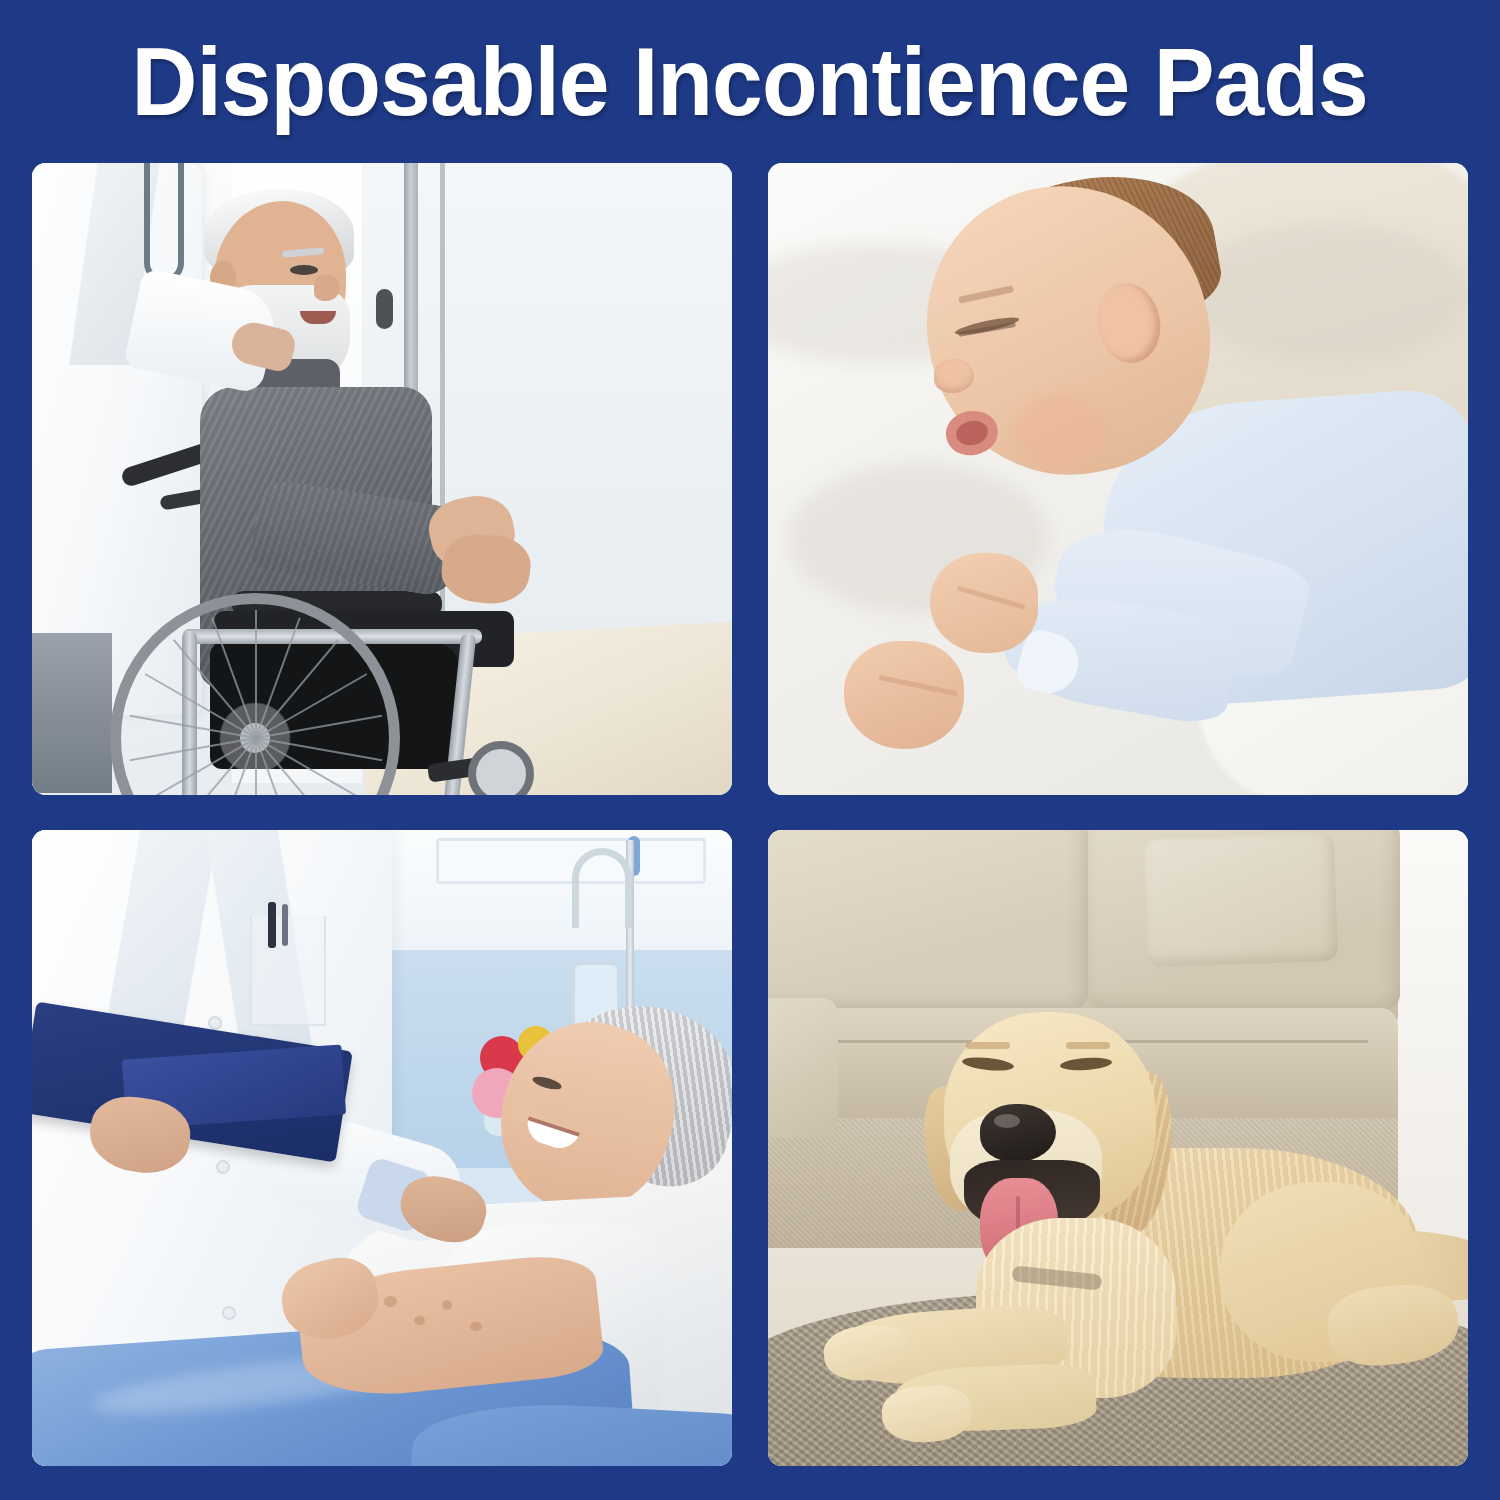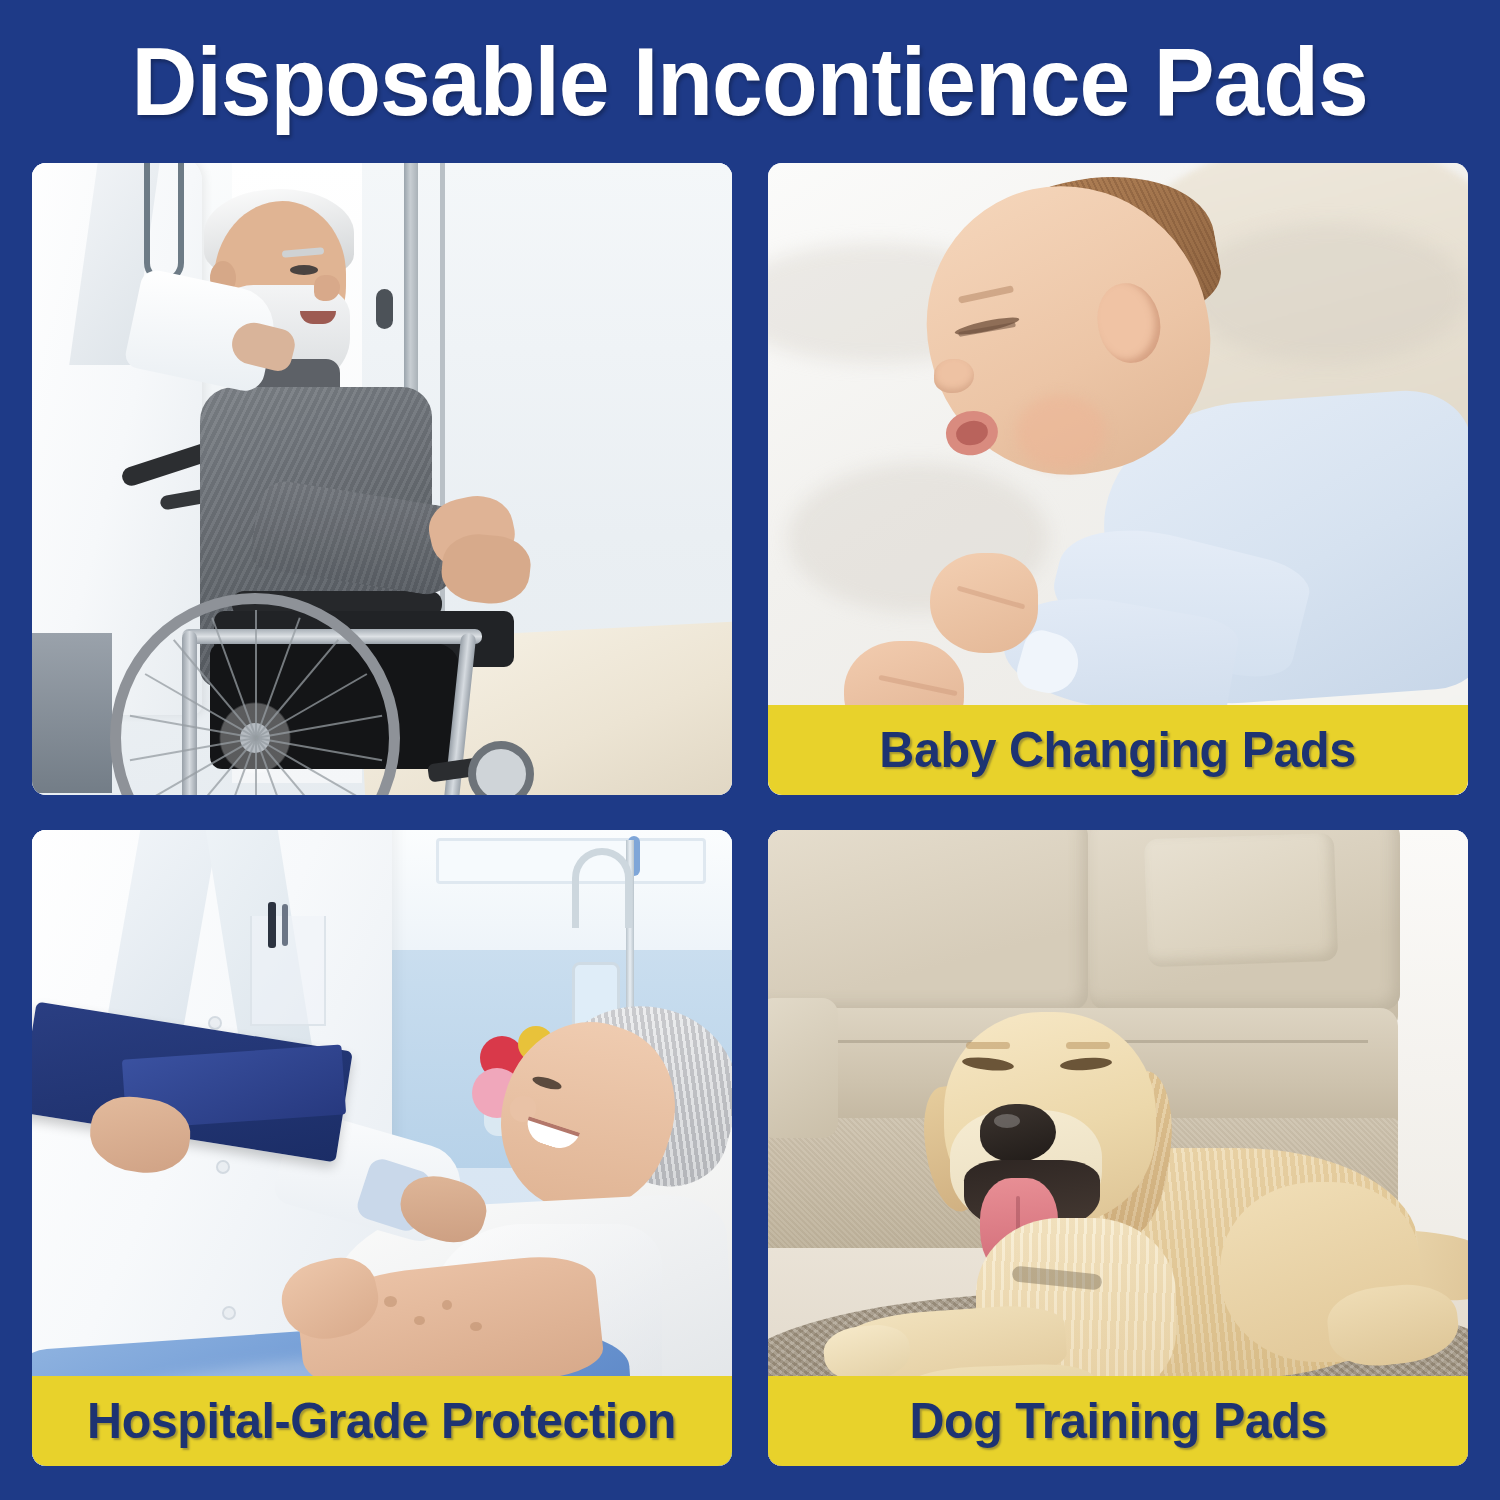--- a/index.html
+++ b/index.html
@@ -799,9 +799,6 @@
       <div class="bwrist" style="left:188px;top:432px;width:70px;transform:rotate(16deg);"></div>
       <div class="bfist2"></div>
       <div class="bwrist" style="left:110px;top:520px;width:80px;transform:rotate(12deg);"></div>
-    </div>
-    <div class="caption">
-      <span class="caption-text">Baby Changing Pads</span>
     </div>
   </div>
 

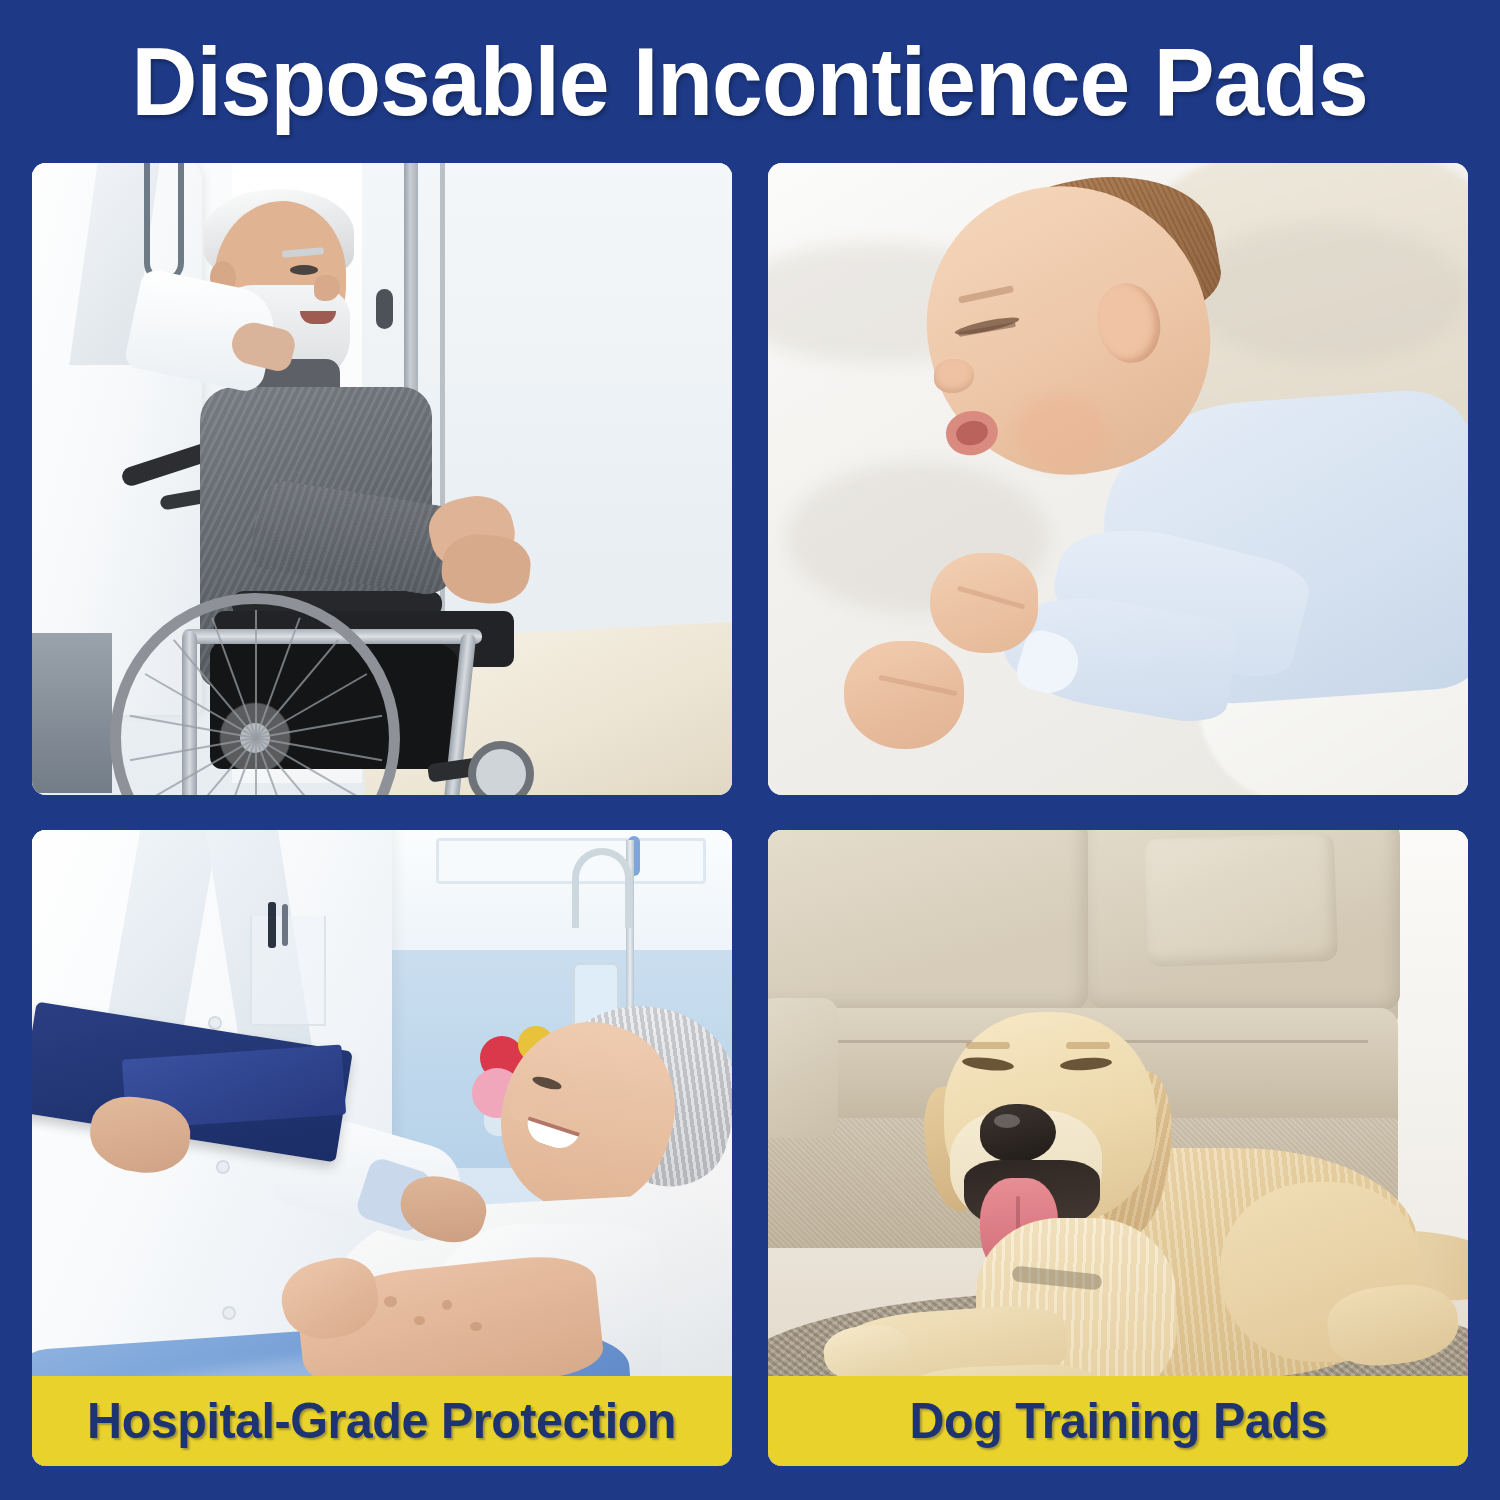--- a/index.html
+++ b/index.html
@@ -857,9 +857,6 @@
       <div class="clipboard"></div>
       <div class="clip-open"></div>
       <div class="dhand"></div>
-    </div>
-    <div class="caption">
-      <span class="caption-text">Hospital-Grade Protection</span>
     </div>
   </div>
 

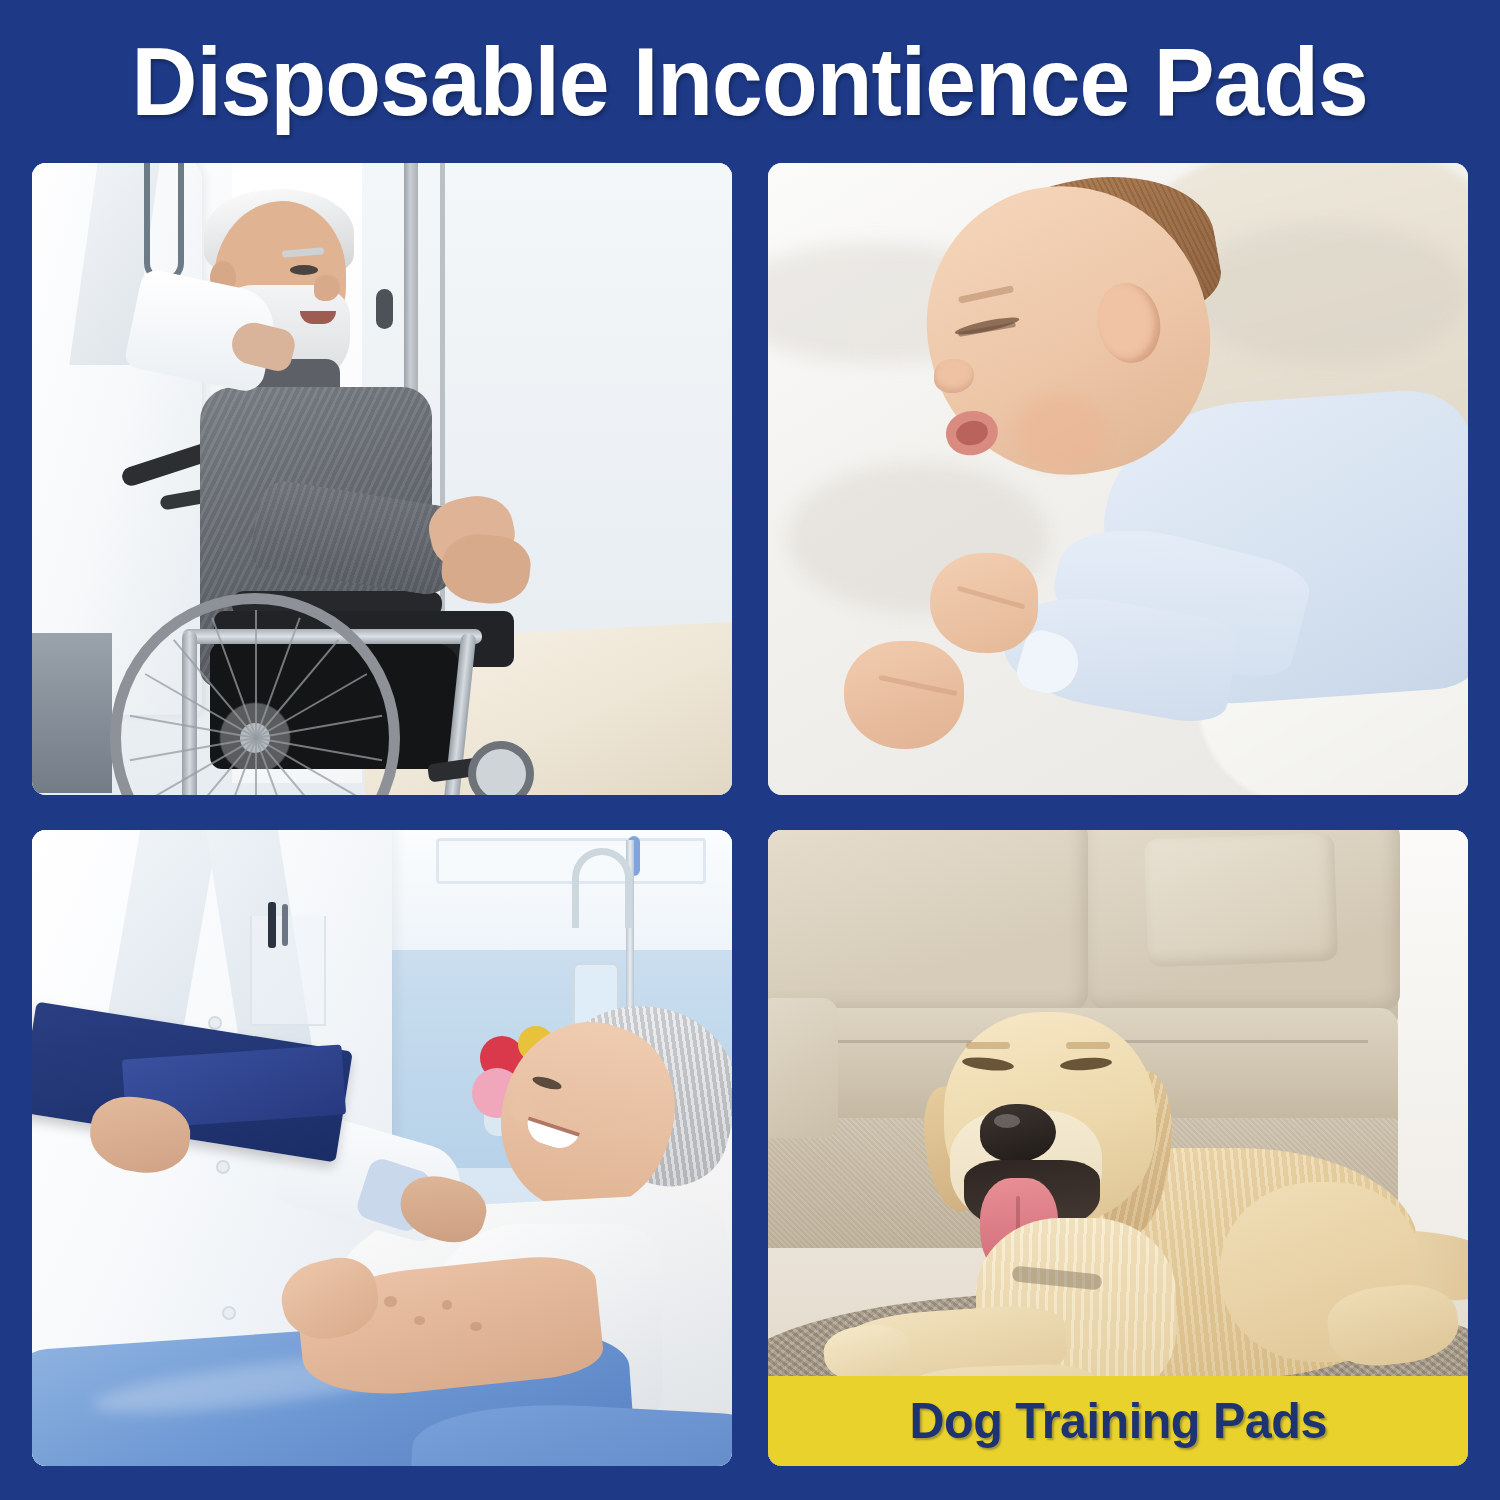--- a/index.html
+++ b/index.html
@@ -899,9 +899,6 @@
       <div class="dpaw" style="left:56px;top:496px;width:86px;height:54px;transform:rotate(-6deg);"></div>
       <div class="dpaw" style="left:114px;top:556px;width:90px;height:56px;transform:rotate(-3deg);"></div>
     </div>
-    <div class="caption">
-      <span class="caption-text">Dog Training Pads</span>
-    </div>
   </div>
 
 </div>

